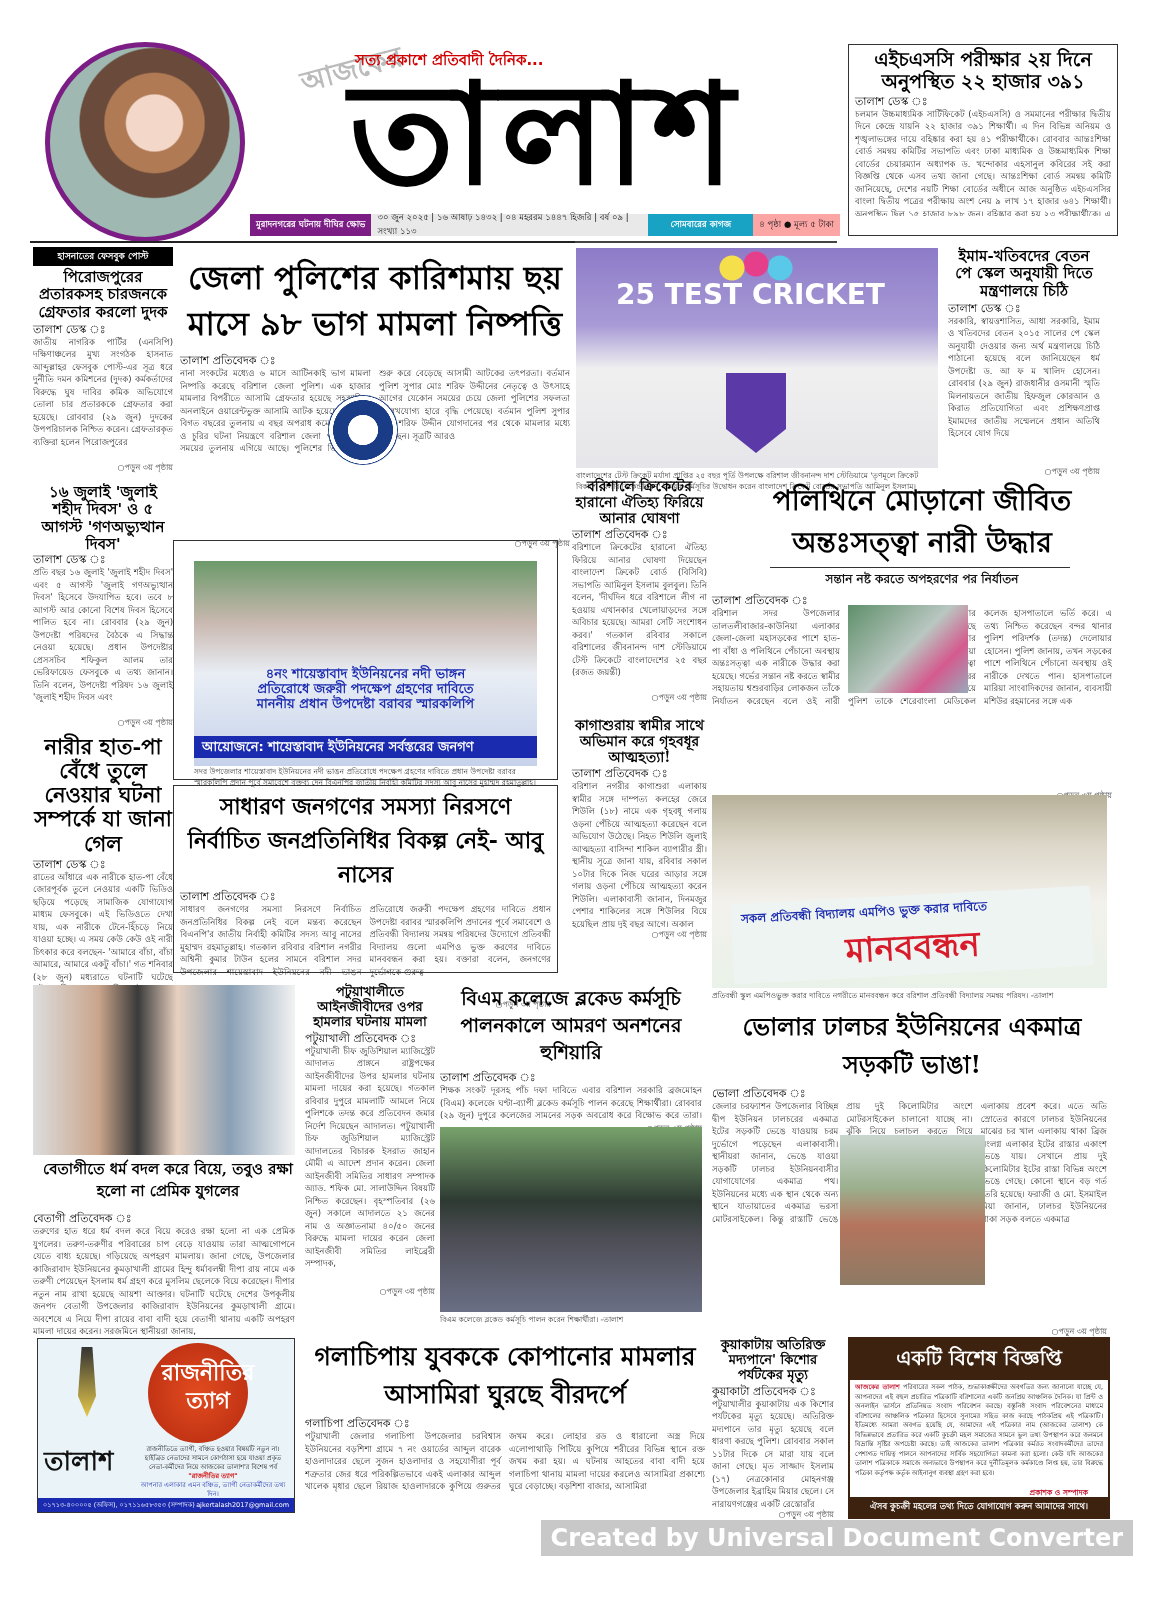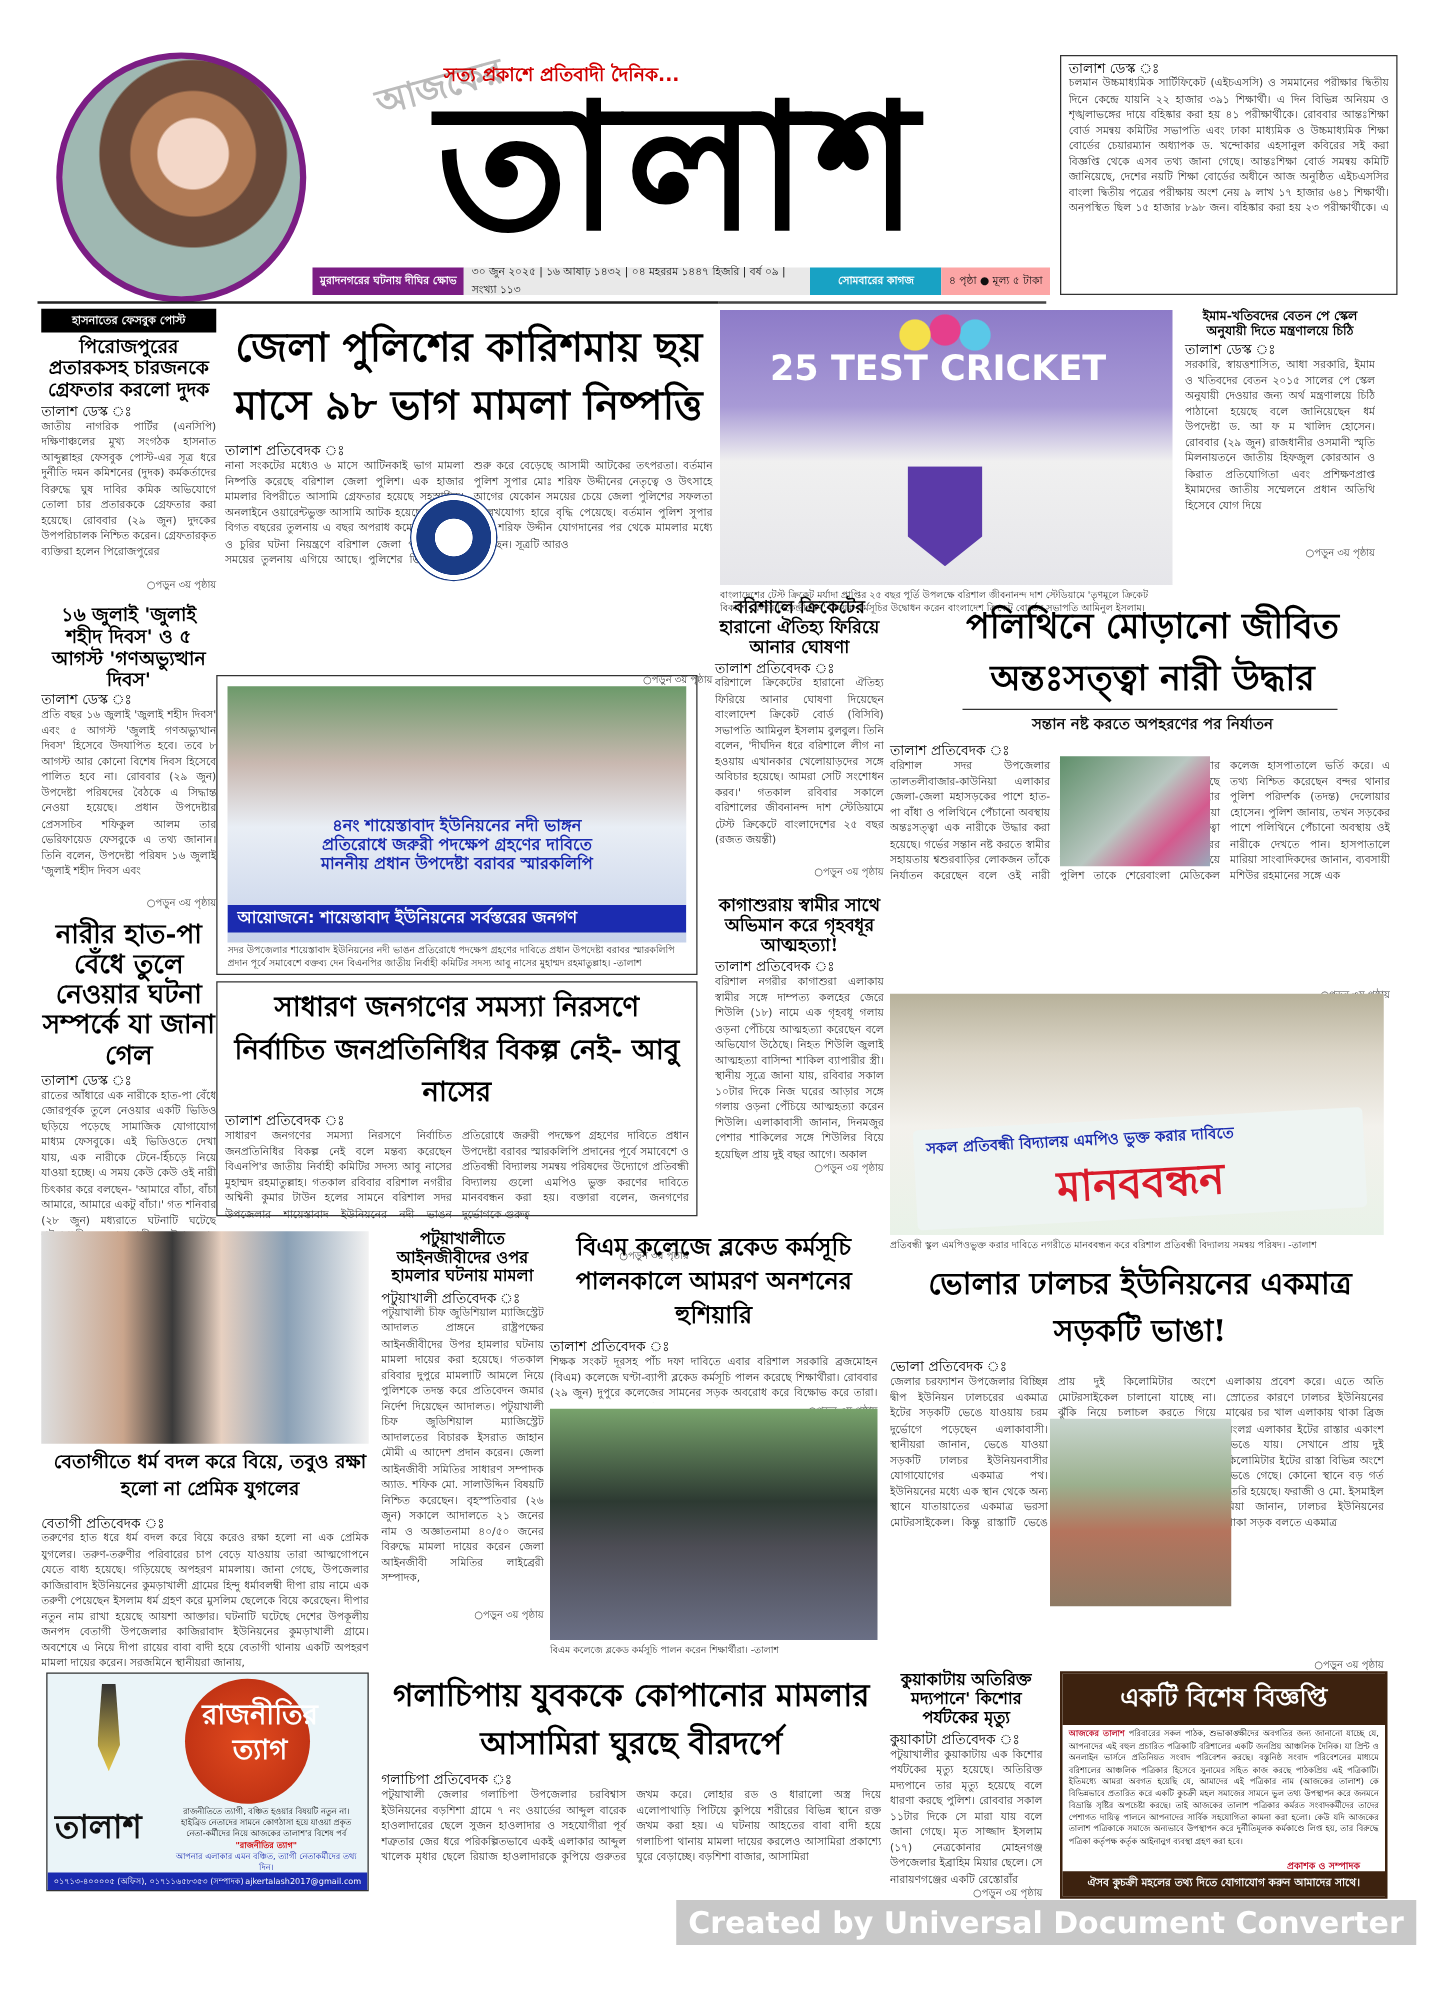--- a/index.html
+++ b/index.html
@@ -44,6 +44,7 @@
 </div>
 
 <div class="abs boxed" style="left:848px;top:44px;width:270px;height:192px;padding:4px 6px">
+  <div class="hl" style="font-size:19px;margin-bottom:3px">এইচএসসি পরীক্ষার ২য় দিনে অনুপস্থিত ২২ হাজার ৩৯১</div>
   <div class="byline">তালাশ ডেস্ক ঃ</div>
   <div class="body-text" style="height:108px">চলমান উচ্চমাধ্যমিক সার্টিফিকেট (এইচএসসি) ও সমমানের পরীক্ষার দ্বিতীয় দিনে কেন্দ্রে যায়নি ২২ হাজার ৩৯১ শিক্ষার্থী। এ দিন বিভিন্ন অনিয়ম ও শৃঙ্খলাভঙ্গের দায়ে বহিষ্কার করা হয় ৪১ পরীক্ষার্থীকে। রোববার আন্তঃশিক্ষা বোর্ড সমন্বয় কমিটির সভাপতি এবং ঢাকা মাধ্যমিক ও উচ্চমাধ্যমিক শিক্ষা বোর্ডের চেয়ারম্যান অধ্যাপক ড. খন্দোকার এহসানুল কবিরের সই করা বিজ্ঞপ্তি থেকে এসব তথ্য জানা গেছে। আন্তঃশিক্ষা বোর্ড সমন্বয় কমিটি জানিয়েছে, দেশের নয়টি শিক্ষা বোর্ডের অধীনে আজ অনুষ্ঠিত এইচএসসির বাংলা দ্বিতীয় পত্রের পরীক্ষায় অংশ নেয় ৯ লাখ ১৭ হাজার ৬৪১ শিক্ষার্থী। অনুপস্থিত ছিল ১৫ হাজার ৮৯৮ জন। বহিষ্কার করা হয় ২৩ পরীক্ষার্থীকে। এ ছাড়া মাদ্রাসা</div>
 </div>

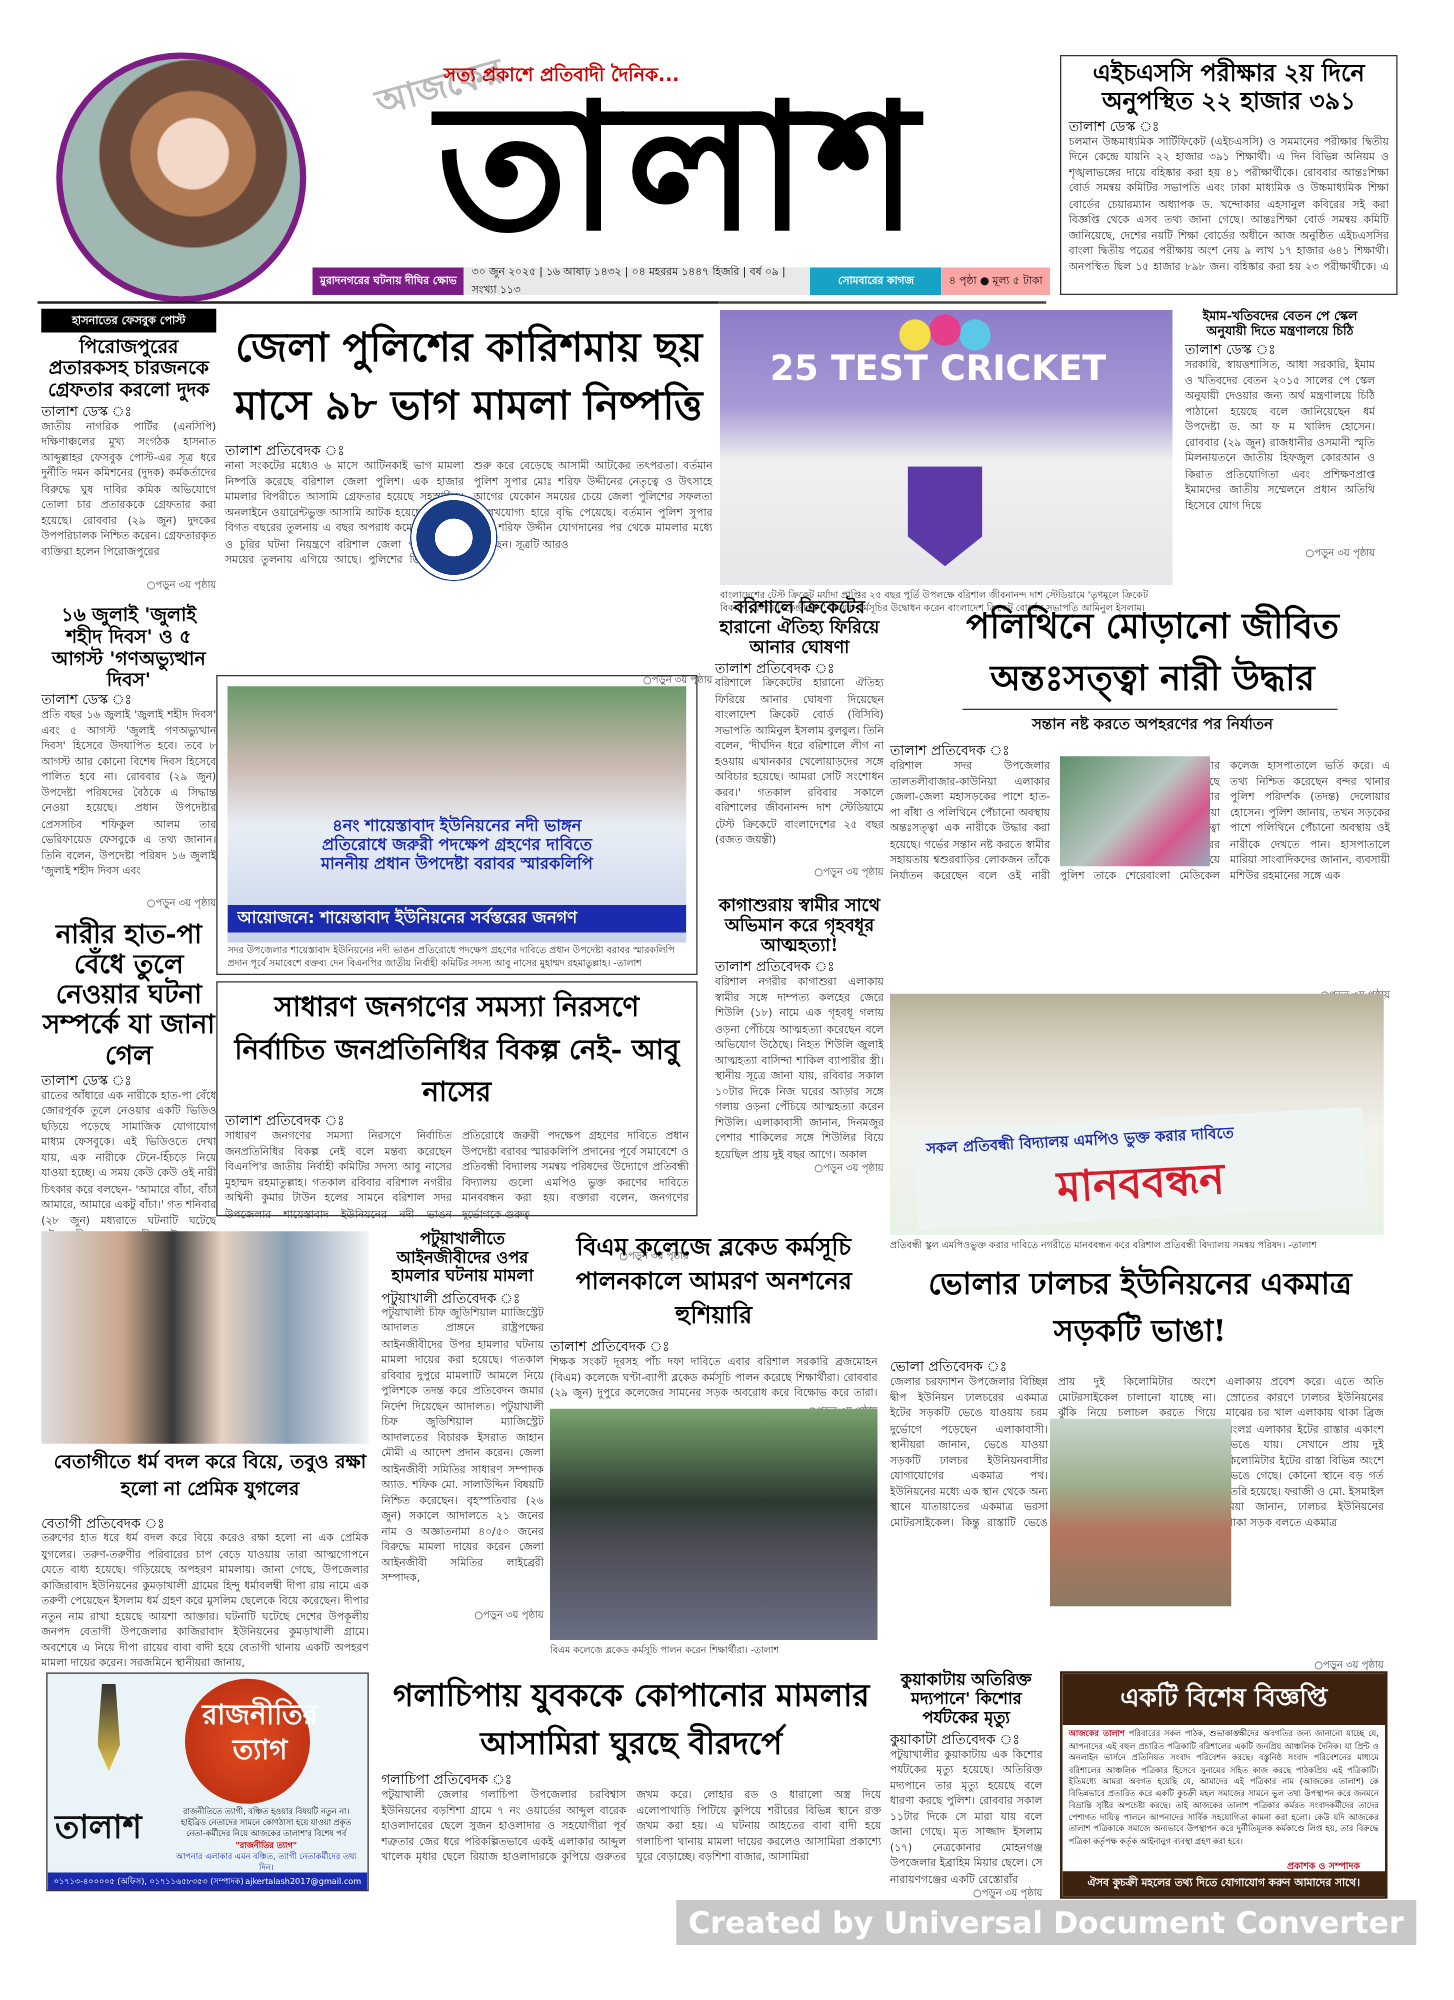--- a/index.html
+++ b/index.html
@@ -92,7 +92,7 @@
 <div class="abs caption" style="left:576px;top:470px;width:362px;height:24px;overflow:hidden">বাংলাদেশের টেস্ট ক্রিকেট মর্যাদা প্রাপ্তির ২৫ বছর পূর্তি উপলক্ষে বরিশাল জীবনানন্দ দাশ স্টেডিয়ামে 'তৃণমূলে ক্রিকেট বিকাশে খেলার বিকেন্দ্রীকরণ' বিষয়ক কর্মসূচির উদ্বোধন করেন বাংলাদেশ ক্রিকেট বোর্ডের সভাপতি আমিনুল ইসলাম। -তালাশ</div>
 
 <div class="abs" style="left:948px;top:248px;width:152px">
-  <div class="hl" style="font-size:10px;margin-bottom:3px">ইমাম-খতিবদের বেতন পে স্কেল অনুযায়ী দিতে মন্ত্রণালয়ে চিঠি</div>
+  <div class="hl" style="font-size:15px;margin-bottom:3px">ইমাম-খতিবদের বেতন পে স্কেল অনুযায়ী দিতে মন্ত্রণালয়ে চিঠি</div>
   <div class="byline">তালাশ ডেস্ক ঃ</div>
   <div class="body-text" style="height:150px">সরকারি, স্বায়ত্তশাসিত, আধা সরকারি, ইমাম ও খতিবদের বেতন ২০১৫ সালের পে স্কেল অনুযায়ী দেওয়ার জন্য অর্থ মন্ত্রণালয়ে চিঠি পাঠানো হয়েছে বলে জানিয়েছেন ধর্ম উপদেষ্টা ড. আ ফ ম খালিদ হোসেন। রোববার (২৯ জুন) রাজধানীর ওসমানী স্মৃতি মিলনায়তনে জাতীয় হিফজুল কোরআন ও কিরাত প্রতিযোগিতা এবং প্রশিক্ষণপ্রাপ্ত ইমামদের জাতীয় সম্মেলনে প্রধান অতিথি হিসেবে যোগ দিয়ে</div>
   <div class="more">○পড়ুন ৩য় পৃষ্ঠায়</div>

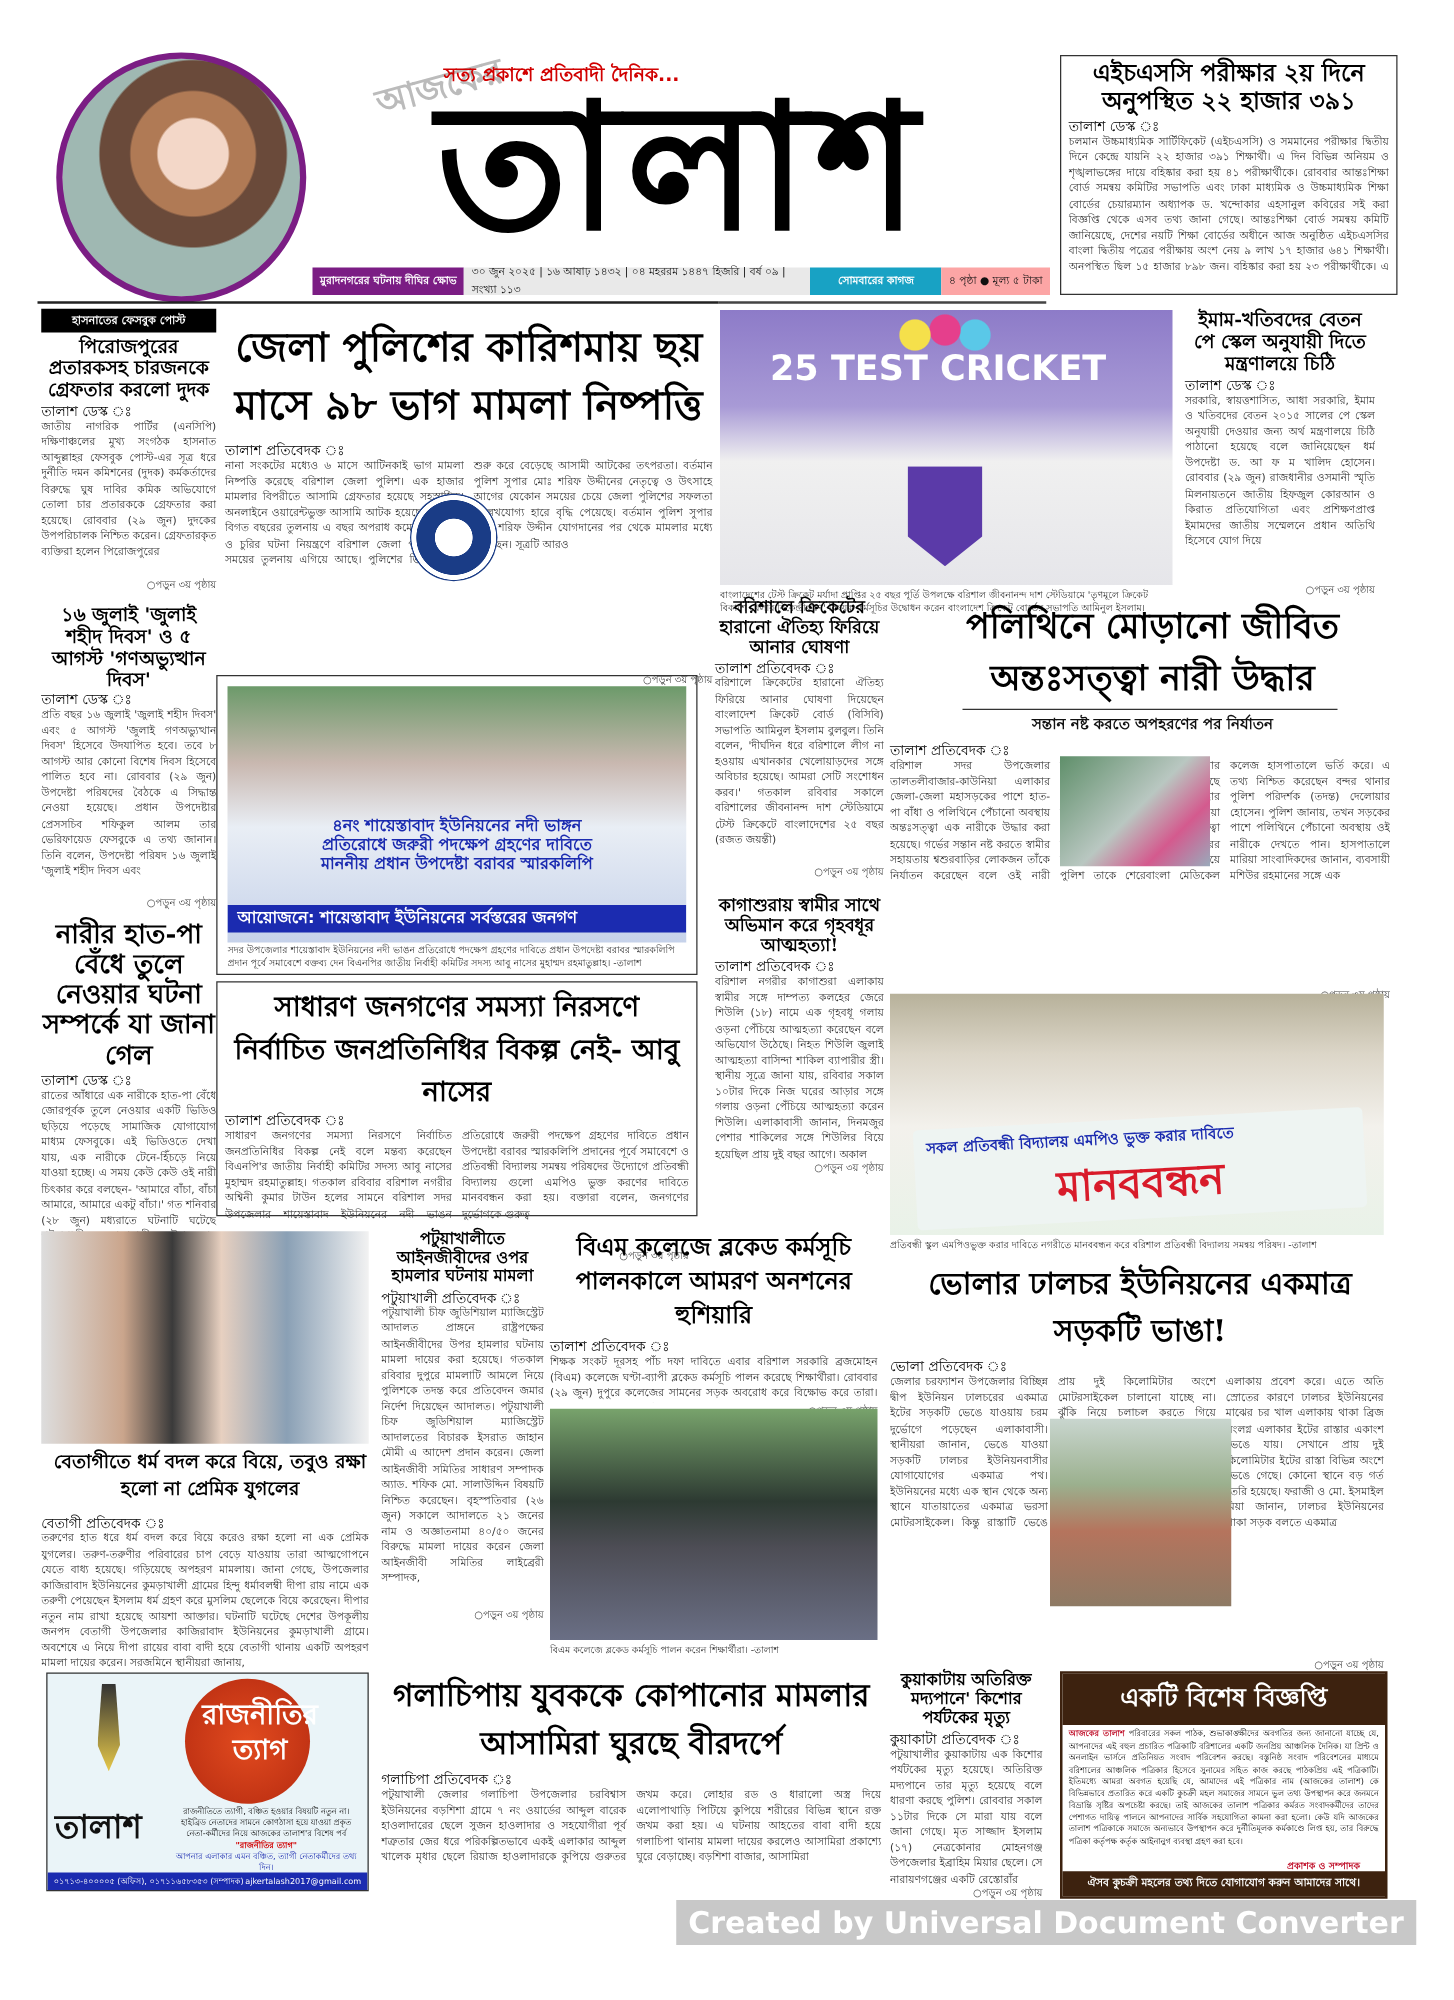--- a/index.html
+++ b/index.html
@@ -98,7 +98,7 @@
   <div class="more">○পড়ুন ৩য় পৃষ্ঠায়</div>
 </div>
 
-<div class="abs boxed" style="left:173px;top:540px;width:385px;height:240px;padding:8px">
+<div class="abs boxed" style="left:173px;top:540px;width:385px;height:240px;padding:20px">
   <div class="photo" style="height:205px;background:linear-gradient(180deg,#6c9a6a 0%,#c9b8b0 30%,#e9eef5 55%,#c6d2ea 100%);position:relative">
     <div style="position:absolute;left:0;right:0;top:105px;text-align:center;font-size:13px;line-height:15px" class="banner-text">
       <div>৪নং শায়েস্তাবাদ ইউনিয়নের নদী ভাঙ্গন</div>

